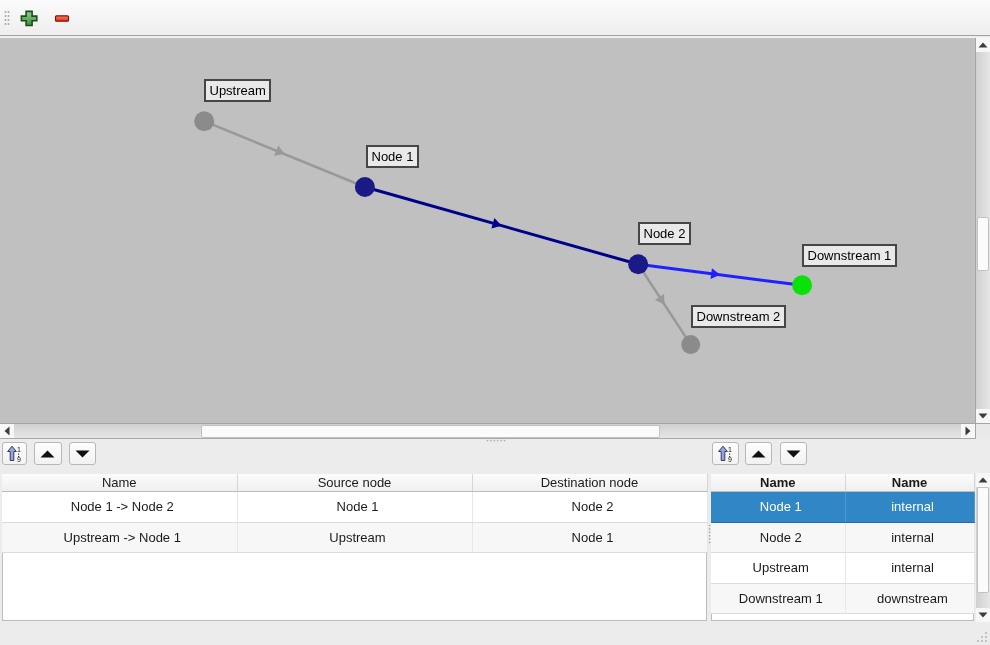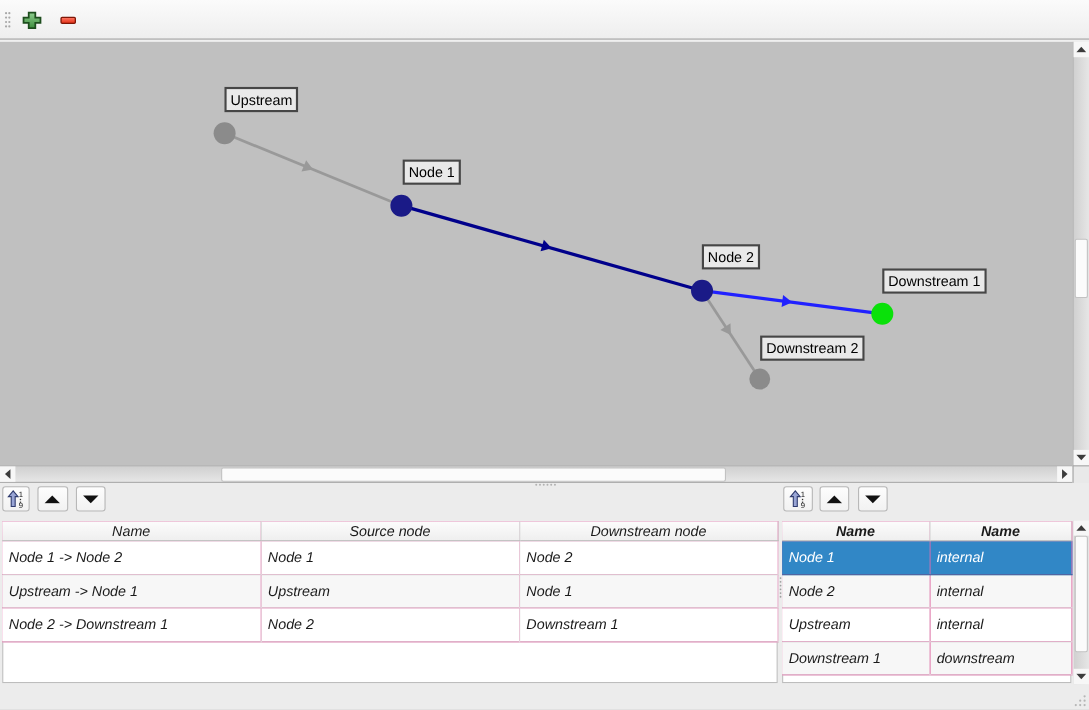--- a/index.html
+++ b/index.html
@@ -15,7 +15,7 @@
 .thumb { position:absolute; background:#fbfbfb; border:1px solid #c2c2c2; border-radius:2px; }
 .nlabel { position:absolute; border:2px solid #464646; background:#e9e9e9; color:#000; font-size:13px; line-height:19px; padding:0 3.5px; white-space:nowrap; }
 .btn { position:absolute; height:23px; background:linear-gradient(#fdfdfd,#f2f2f2); border:1px solid #b8b8b8; border-radius:3px; display:flex; align-items:center; justify-content:center; }
-table { border-collapse:collapse; table-layout:fixed; background:#ec4899;font-style:italic; }
+table { border-collapse:collapse; table-layout:fixed; background:#fef9c3; }
 .ttable { position:absolute; font-size:13px; color:#1a1a1a; }
 .ttable th { font-weight:normal; text-align:center; height:17.5px; background:linear-gradient(#fcfcfc,#efefef); border-bottom:1px solid #bdbdbd; border-right:1px solid #d6d6d6; font-size:13px; }
 .ttable td { height:30.5px; padding:0 0 0 6px; border-bottom:1px solid #dcdcdc; border-right:1px solid #e8e8e8; background:#fff; overflow:hidden; }

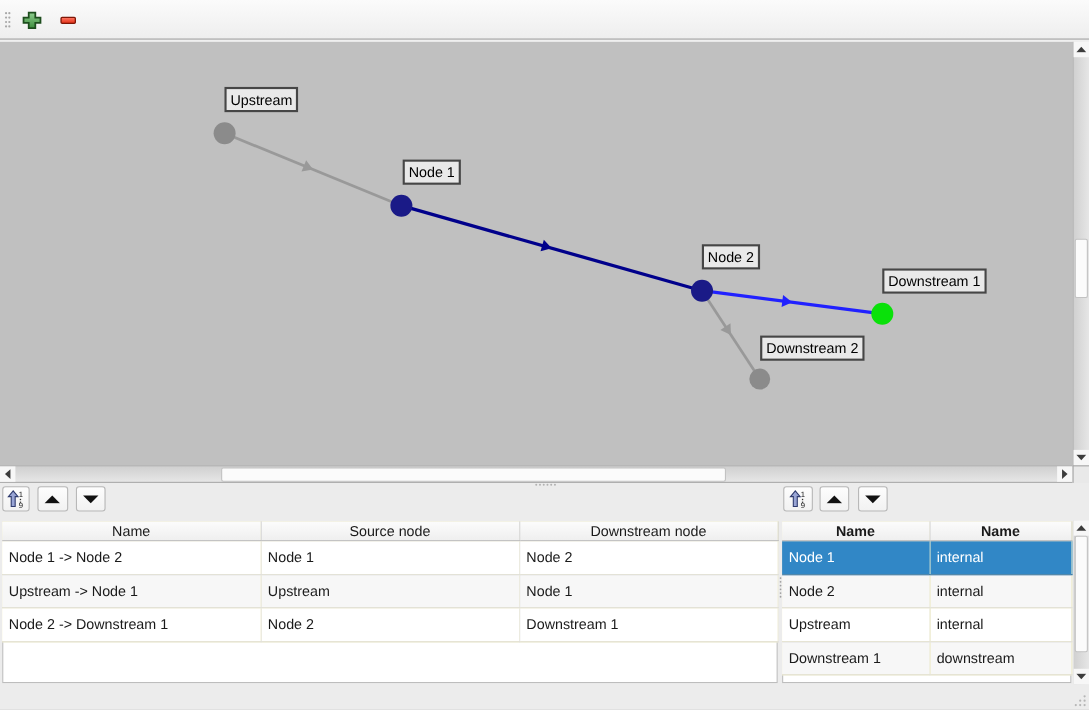--- a/index.html
+++ b/index.html
@@ -164,7 +164,7 @@
       <tr>
         <th>Name</th>
         <th>Source node</th>
-        <th>Downstream node</th>
+        <th>Destination node</th>
       </tr>
   <tr>
         <td>Node 1 -&gt; Node 2</td>

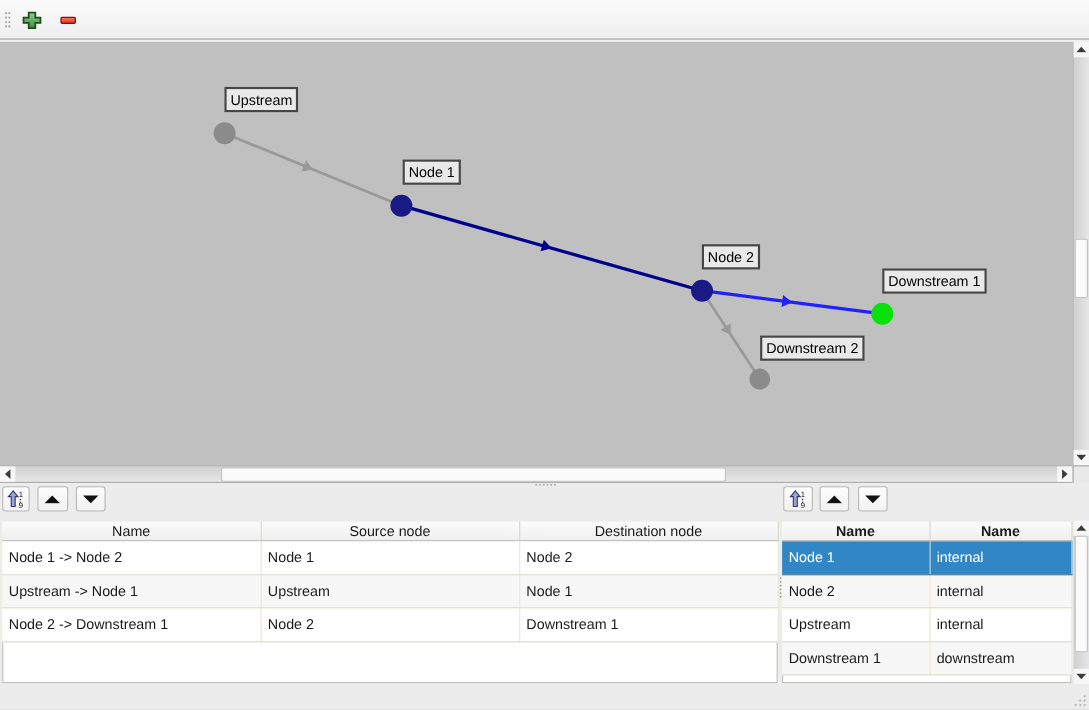--- a/index.html
+++ b/index.html
@@ -18,7 +18,7 @@
 table { border-collapse:collapse; table-layout:fixed; background:#fef9c3; }
 .ttable { position:absolute; font-size:13px; color:#1a1a1a; }
 .ttable th { font-weight:normal; text-align:center; height:17.5px; background:linear-gradient(#fcfcfc,#efefef); border-bottom:1px solid #bdbdbd; border-right:1px solid #d6d6d6; font-size:13px; }
-.ttable td { height:30.5px; padding:0 0 0 6px; border-bottom:1px solid #dcdcdc; border-right:1px solid #e8e8e8; background:#fff; overflow:hidden; }
+.ttable td { height:30.5px; padding:0 0 0 6px; border-bottom:1px solid #dcdcdc; border-right:1px solid #e8e8e8; background:#fff; overflow:hidden;text-align:center; }
 .ttable tr.alt td { background:#f7f7f7; }
 .ttable tr.sel td { background:#3187c6; color:#fff; border-bottom:1px solid #2a6da5; border-right:1px solid #4e97cf; }
 .tframe { position:absolute; border:1px solid #bdbdbd; background:#fff; }

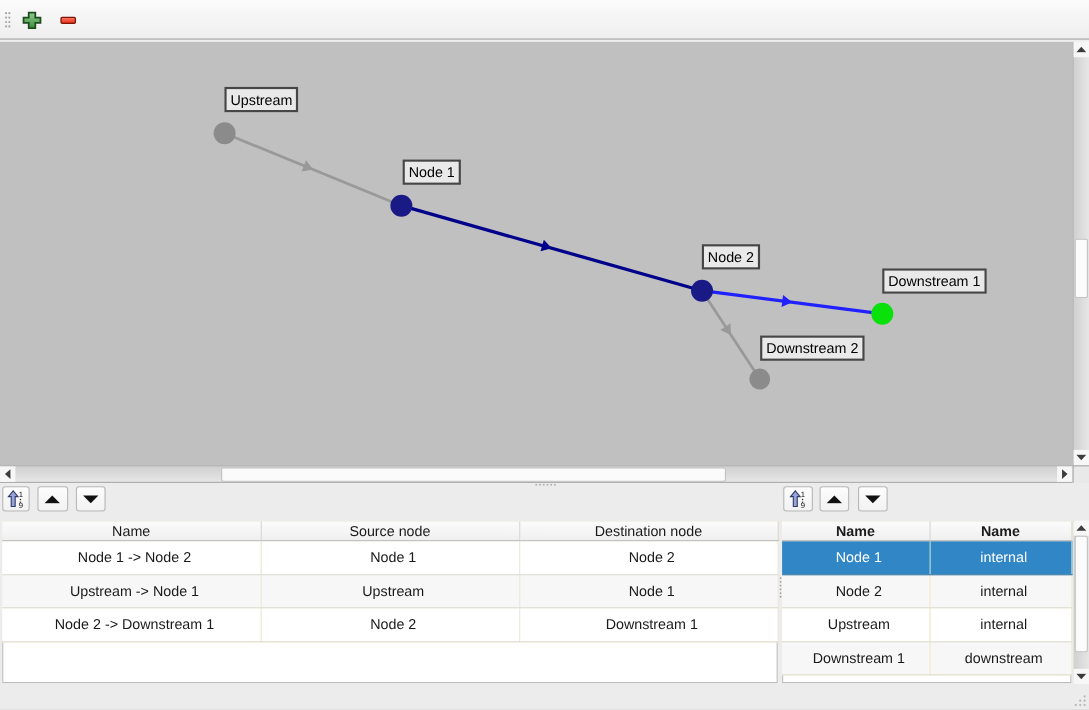--- a/index.html
+++ b/index.html
@@ -176,11 +176,6 @@
         <td>Upstream</td>
         <td>Node 1</td>
       </tr>
-  <tr>
-        <td>Node 2 -&gt; Downstream 1</td>
-        <td>Node 2</td>
-        <td>Downstream 1</td>
-      </tr>
 </tbody>
   </table>
 

